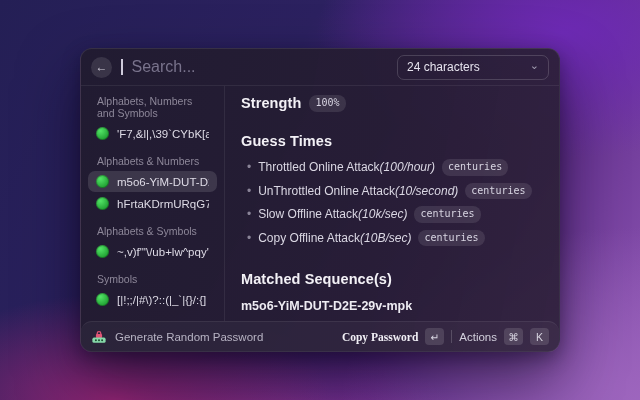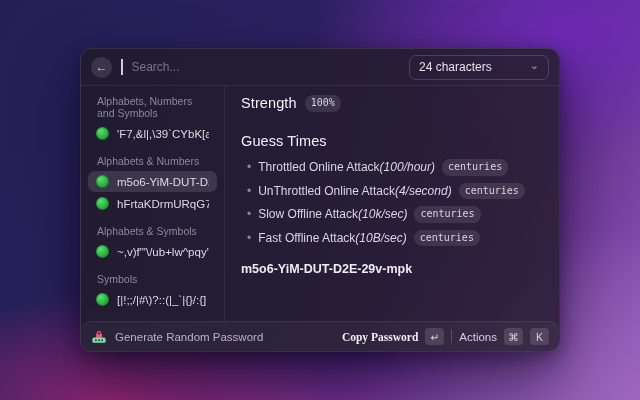--- a/index.html
+++ b/index.html
@@ -33,7 +33,7 @@
     flex: none; cursor: default; }
   .caret { width: 1.5px; height: 16px; background: #cfcbdc; flex: none; }
   .search { flex: 1; background: transparent; border: none; outline: none; color: #ece9f2;
-    font-size: 12px; font-family: "Liberation Sans", sans-serif; min-width: 0; }
+    font-size: 16px; font-family: "Liberation Sans", sans-serif; min-width: 0; }
   .search::placeholder { color: #79738c; }
   .dropdown { flex: none; width: 140px; height: 25px; border: 1px solid rgba(255,255,255,0.16);
     border-radius: 7px; display: flex; align-items: center; justify-content: space-between;

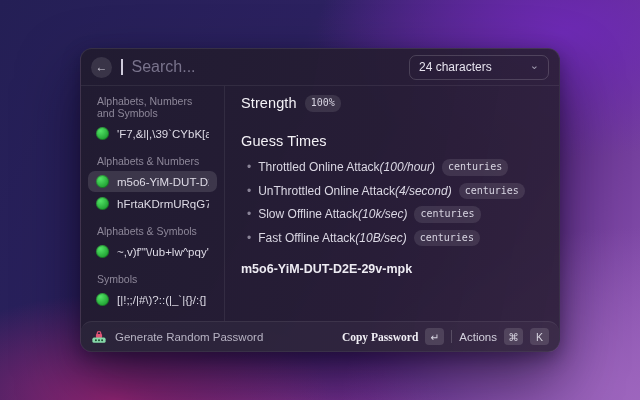--- a/index.html
+++ b/index.html
@@ -35,7 +35,7 @@
   .search { flex: 1; background: transparent; border: none; outline: none; color: #ece9f2;
     font-size: 16px; font-family: "Liberation Sans", sans-serif; min-width: 0; }
   .search::placeholder { color: #79738c; }
-  .dropdown { flex: none; width: 140px; height: 25px; border: 1px solid rgba(255,255,255,0.16);
+  .dropdown { flex: none; width: 152px; height: 25px; border: 1px solid rgba(255,255,255,0.16);
     border-radius: 7px; display: flex; align-items: center; justify-content: space-between;
     padding: 0 9px; font-size: 12px; color: #e6e3ee; }
   .chev { font-size: 11px; color: #a39eb2; line-height: 1; transform: translateY(-2px); }

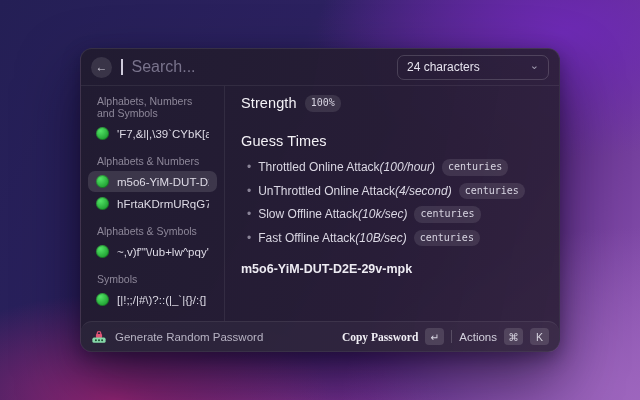--- a/index.html
+++ b/index.html
@@ -56,7 +56,7 @@
 
   .detail { flex: 1; padding: 9px 16px; overflow: hidden; }
   .h-row { display: flex; align-items: center; gap: 8px; }
-  .h1 { font-size: 14.5px; font-weight: 400; color: #f3f1f6; letter-spacing: 0.1px; }
+  .h1 { font-size: 14.5px; font-weight: 700; color: #f3f1f6; letter-spacing: 0.1px; }
   .badge { font-family: "DejaVu Sans Mono", monospace; font-size: 10px;
     background: rgba(255,255,255,0.10); color: #d8d5e2; padding: 2px 6px; border-radius: 8px;
     line-height: 1.25; white-space: nowrap; }

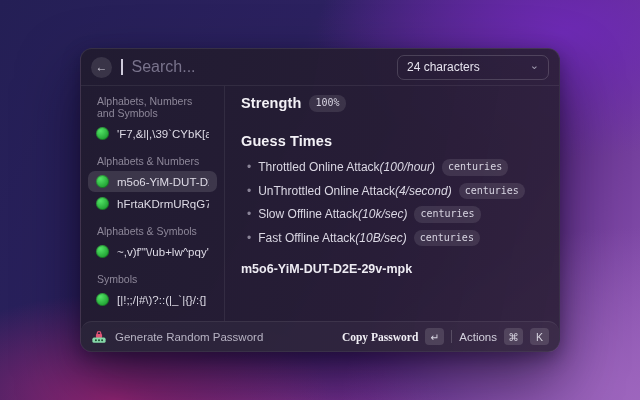--- a/index.html
+++ b/index.html
@@ -154,7 +154,7 @@
         </div>
         <div class="bullet-row">
           <span class="bullet-dot">•</span>
-          <span><span>UnThrottled Online Attack</span><span class="rate">(4/second)</span></span>
+          <span><span>UnThrottled Online Attack</span><span class="rate">(10/second)</span></span>
           <span class="badge">centuries</span>
         </div>
         <div class="bullet-row">

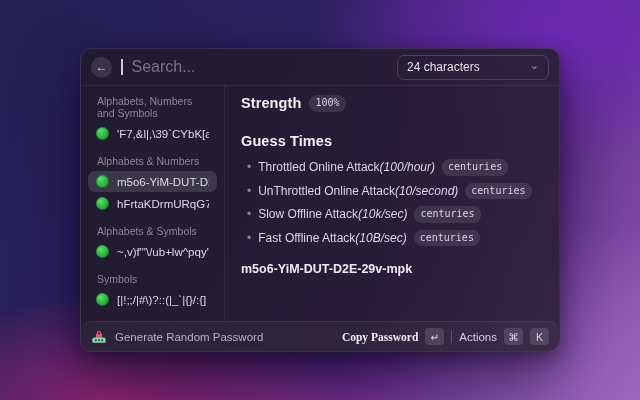--- a/index.html
+++ b/index.html
@@ -164,7 +164,7 @@
         </div>
         <div class="bullet-row">
           <span class="bullet-dot">•</span>
-          <span><span>Fast Offline Attack</span><span class="rate">(10B/sec)</span></span>
+          <span><span>Copy Offline Attack</span><span class="rate">(10B/sec)</span></span>
           <span class="badge">centuries</span>
         </div>
       </div>

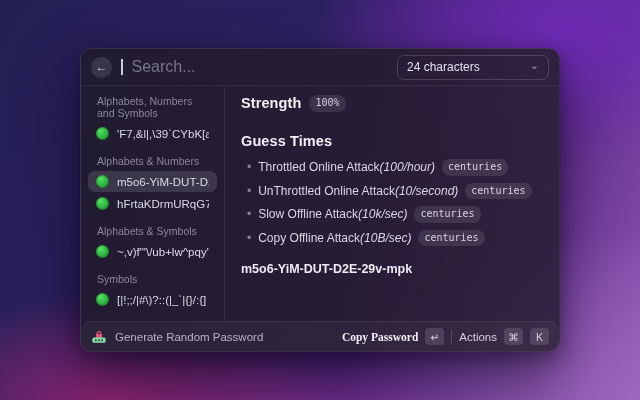--- a/index.html
+++ b/index.html
@@ -169,6 +169,9 @@
         </div>
       </div>
 
+      <div class="h-row section-gap">
+        <span class="h1">Matched Sequence(s)</span>
+      </div>
       <div class="m-pass">m5o6-YiM-DUT-D2E-29v-mpk</div>
       <div class="bullets">
         <div class="bullet-row">

